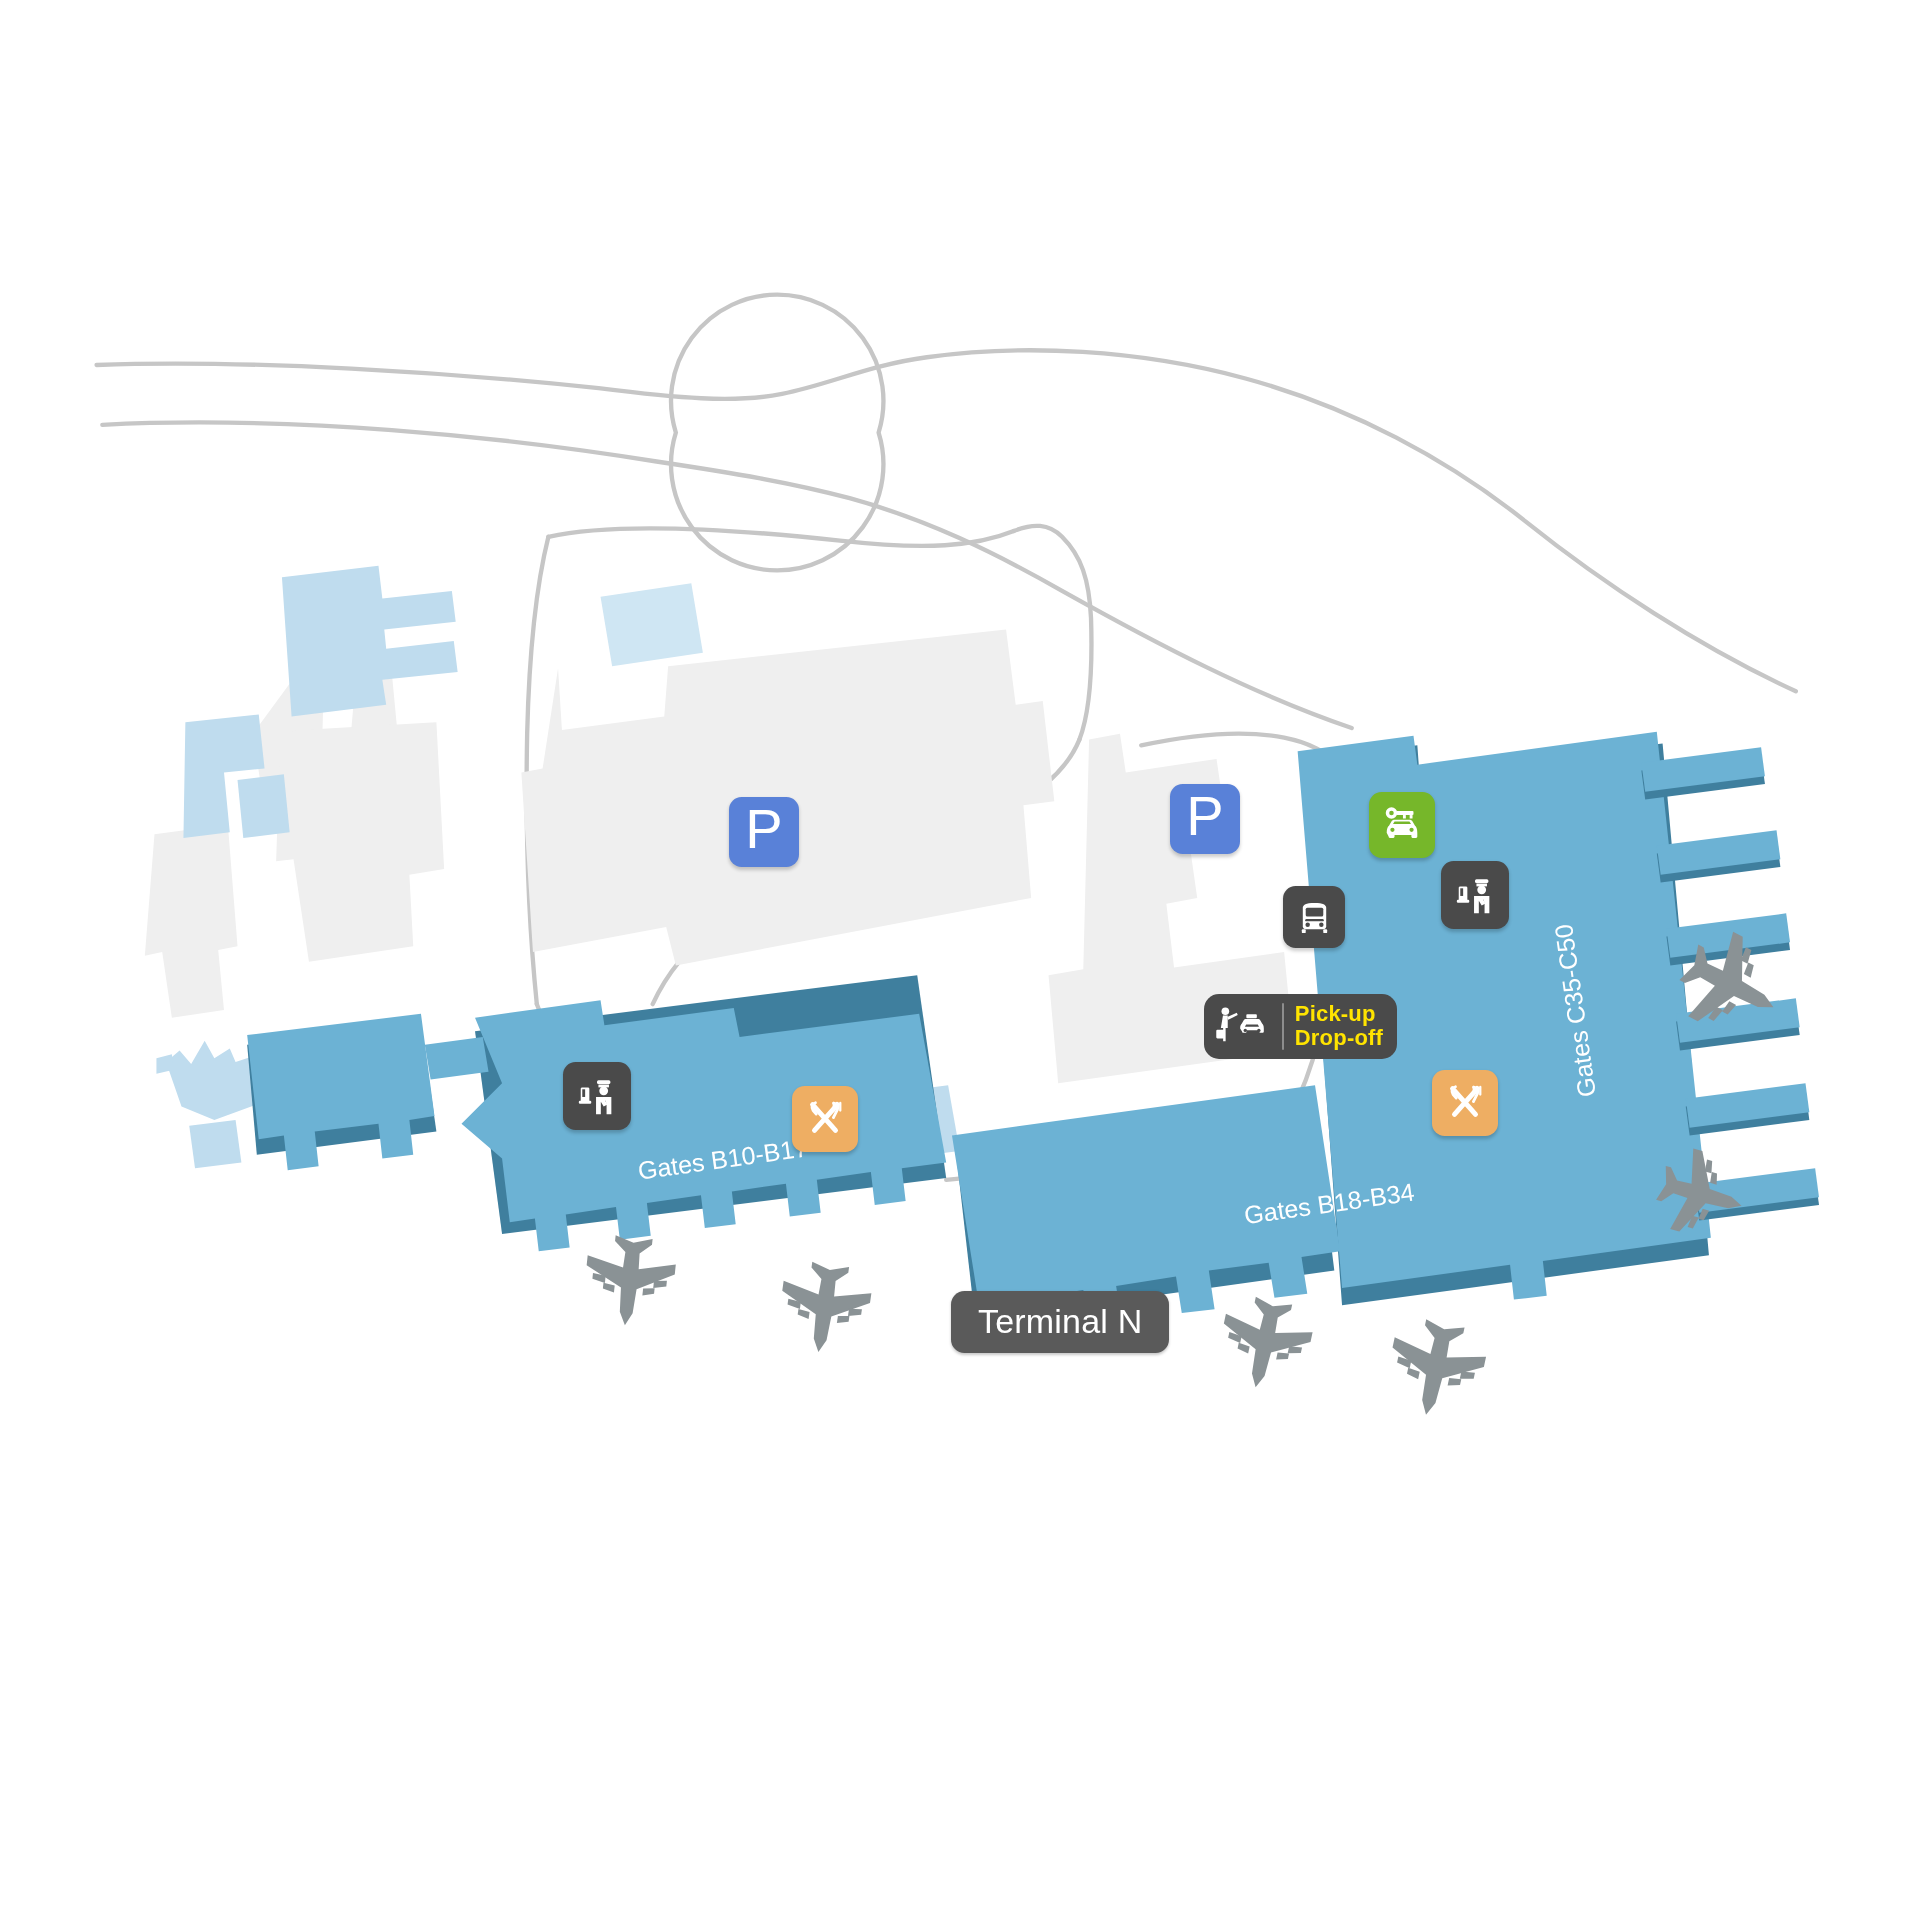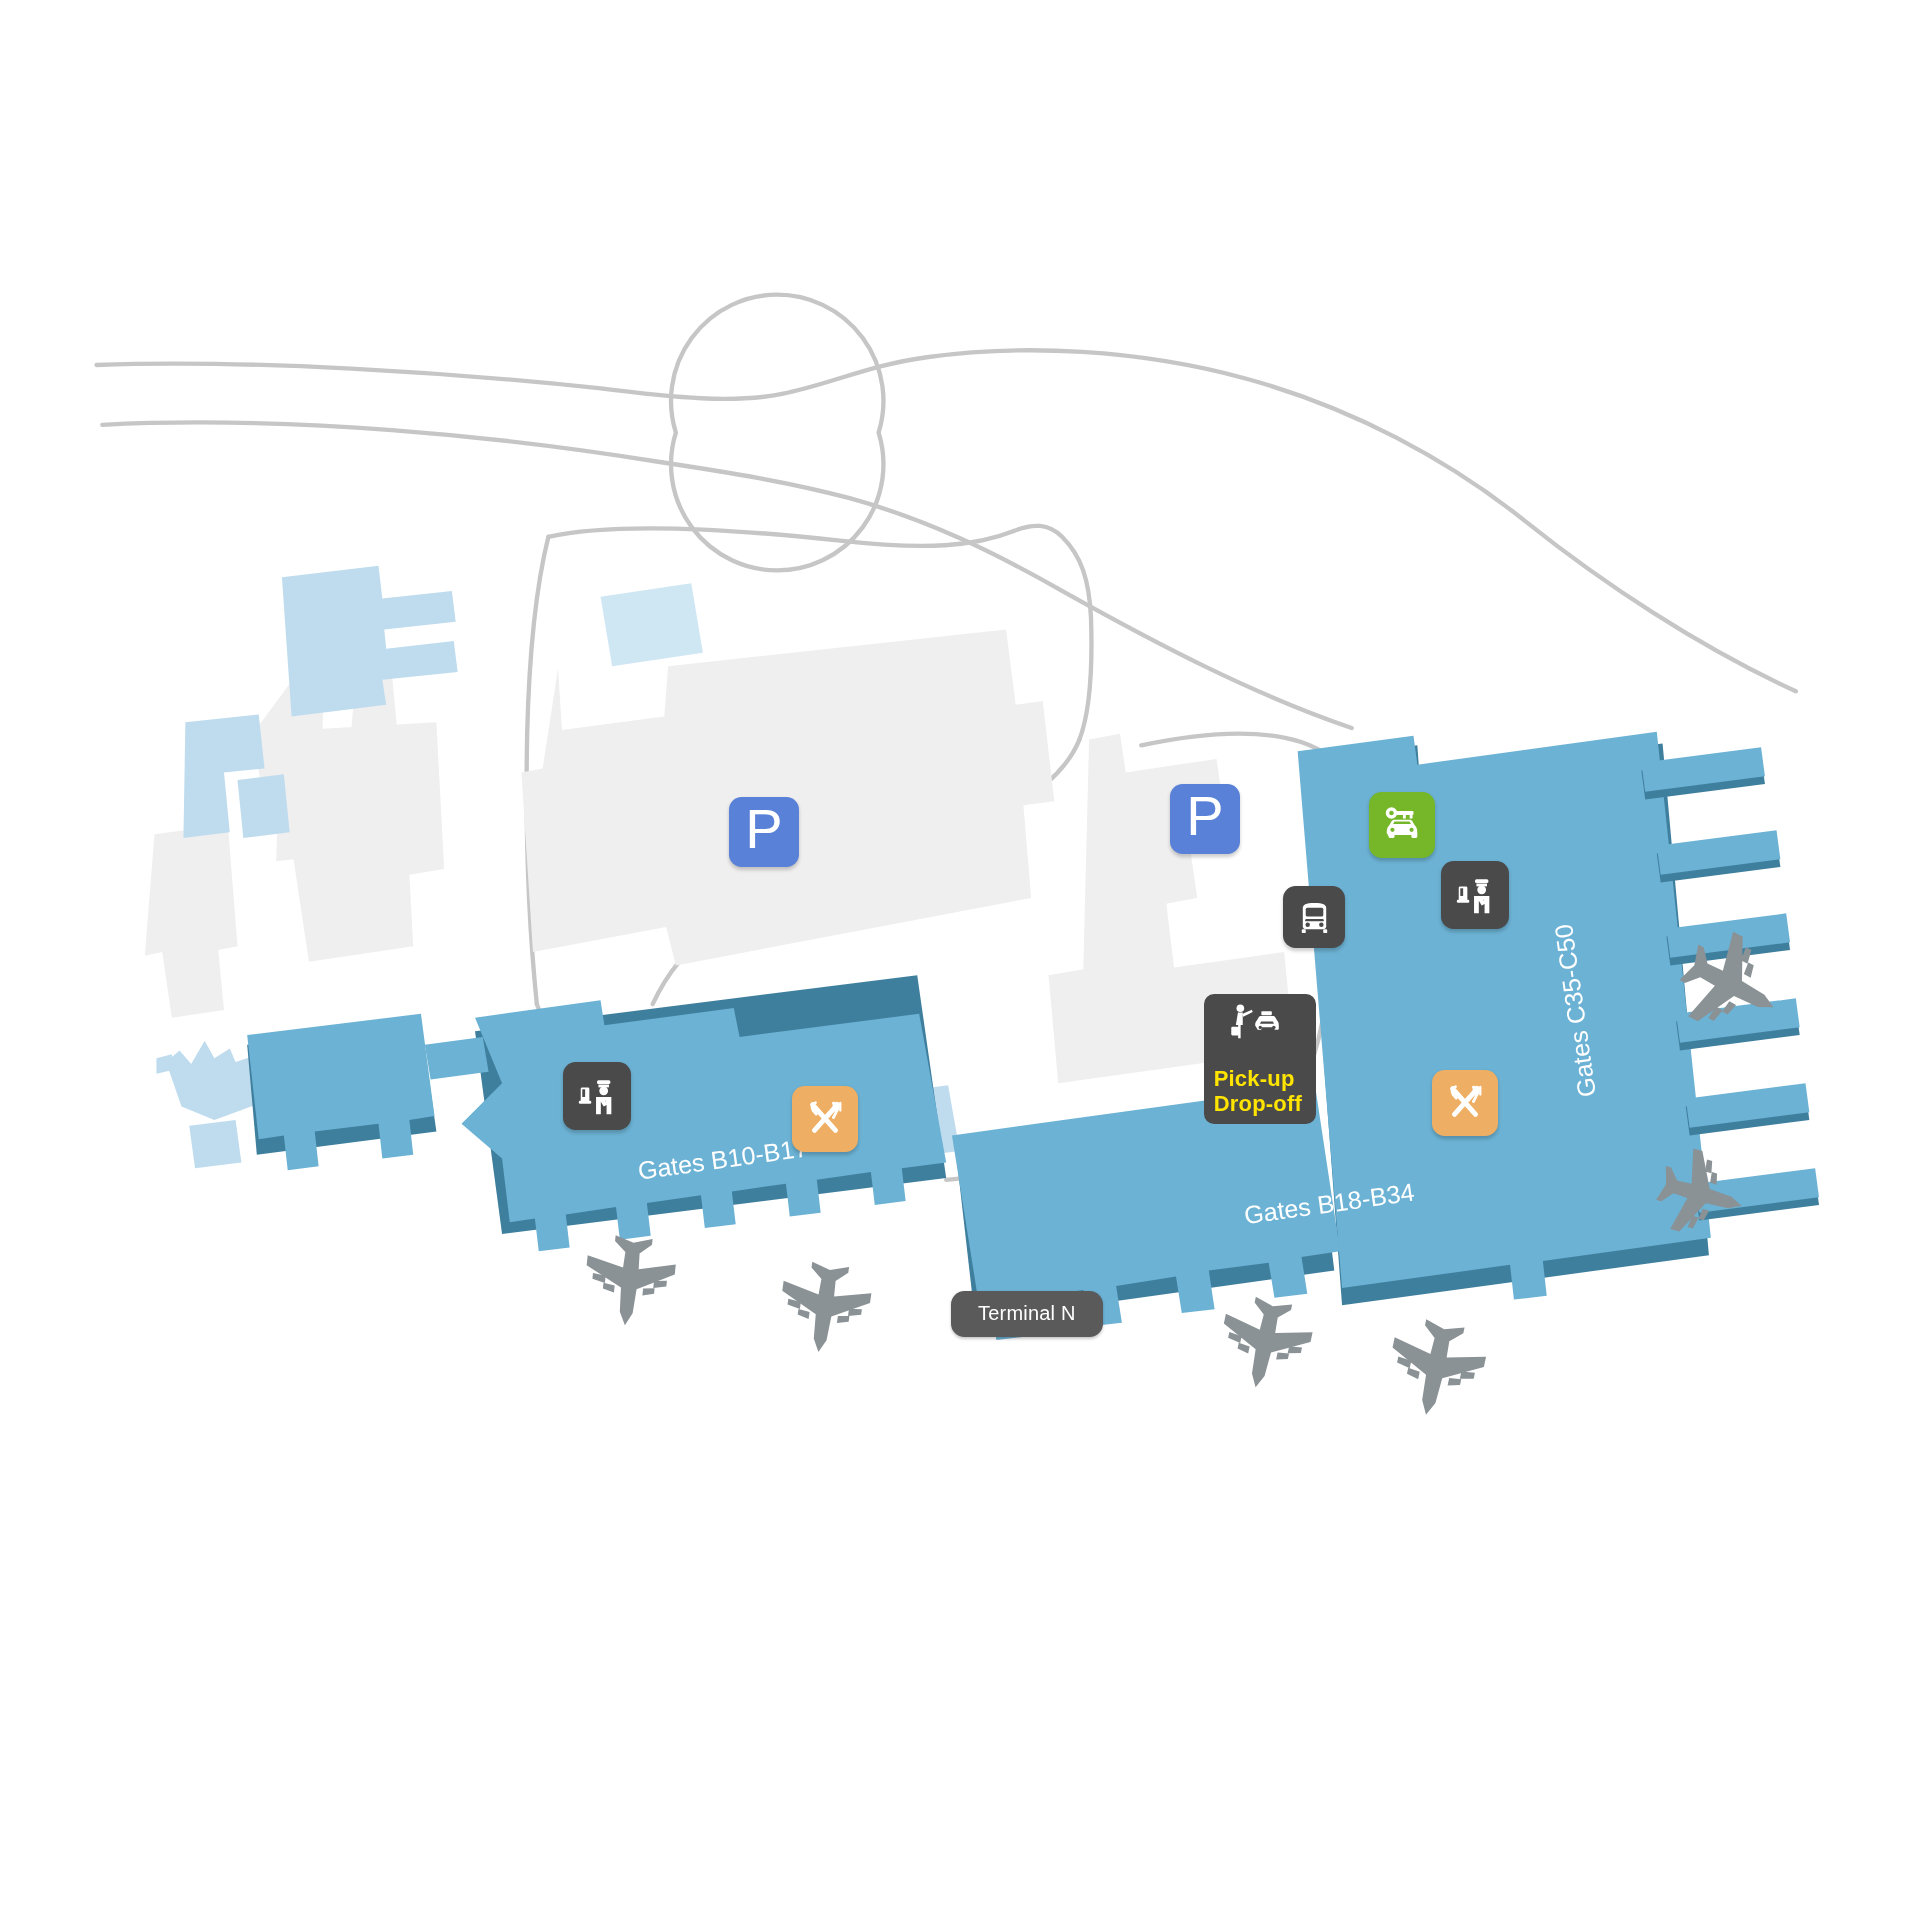--- a/index.html
+++ b/index.html
@@ -17,8 +17,8 @@
     padding:10.6px 27px 12.6px 27px;font-size:20px;font-weight:400;letter-spacing:0.2px;
   }
   .pud-badge{
-    background:#4a4a4a;border-radius:10px;padding:7.7px 13.5px 7.7px 9.7px;
-    display:flex;align-items:center;gap:10.6px;flex-direction:column;
+    background:#4a4a4a;border-radius:15px;padding:7.7px 13.5px 7.7px 9.7px;
+    display:flex;align-items:center;gap:10.6px;
   }
   .pud-text{
     color:#ffe400;font-size:22px;font-weight:700;line-height:1.12;

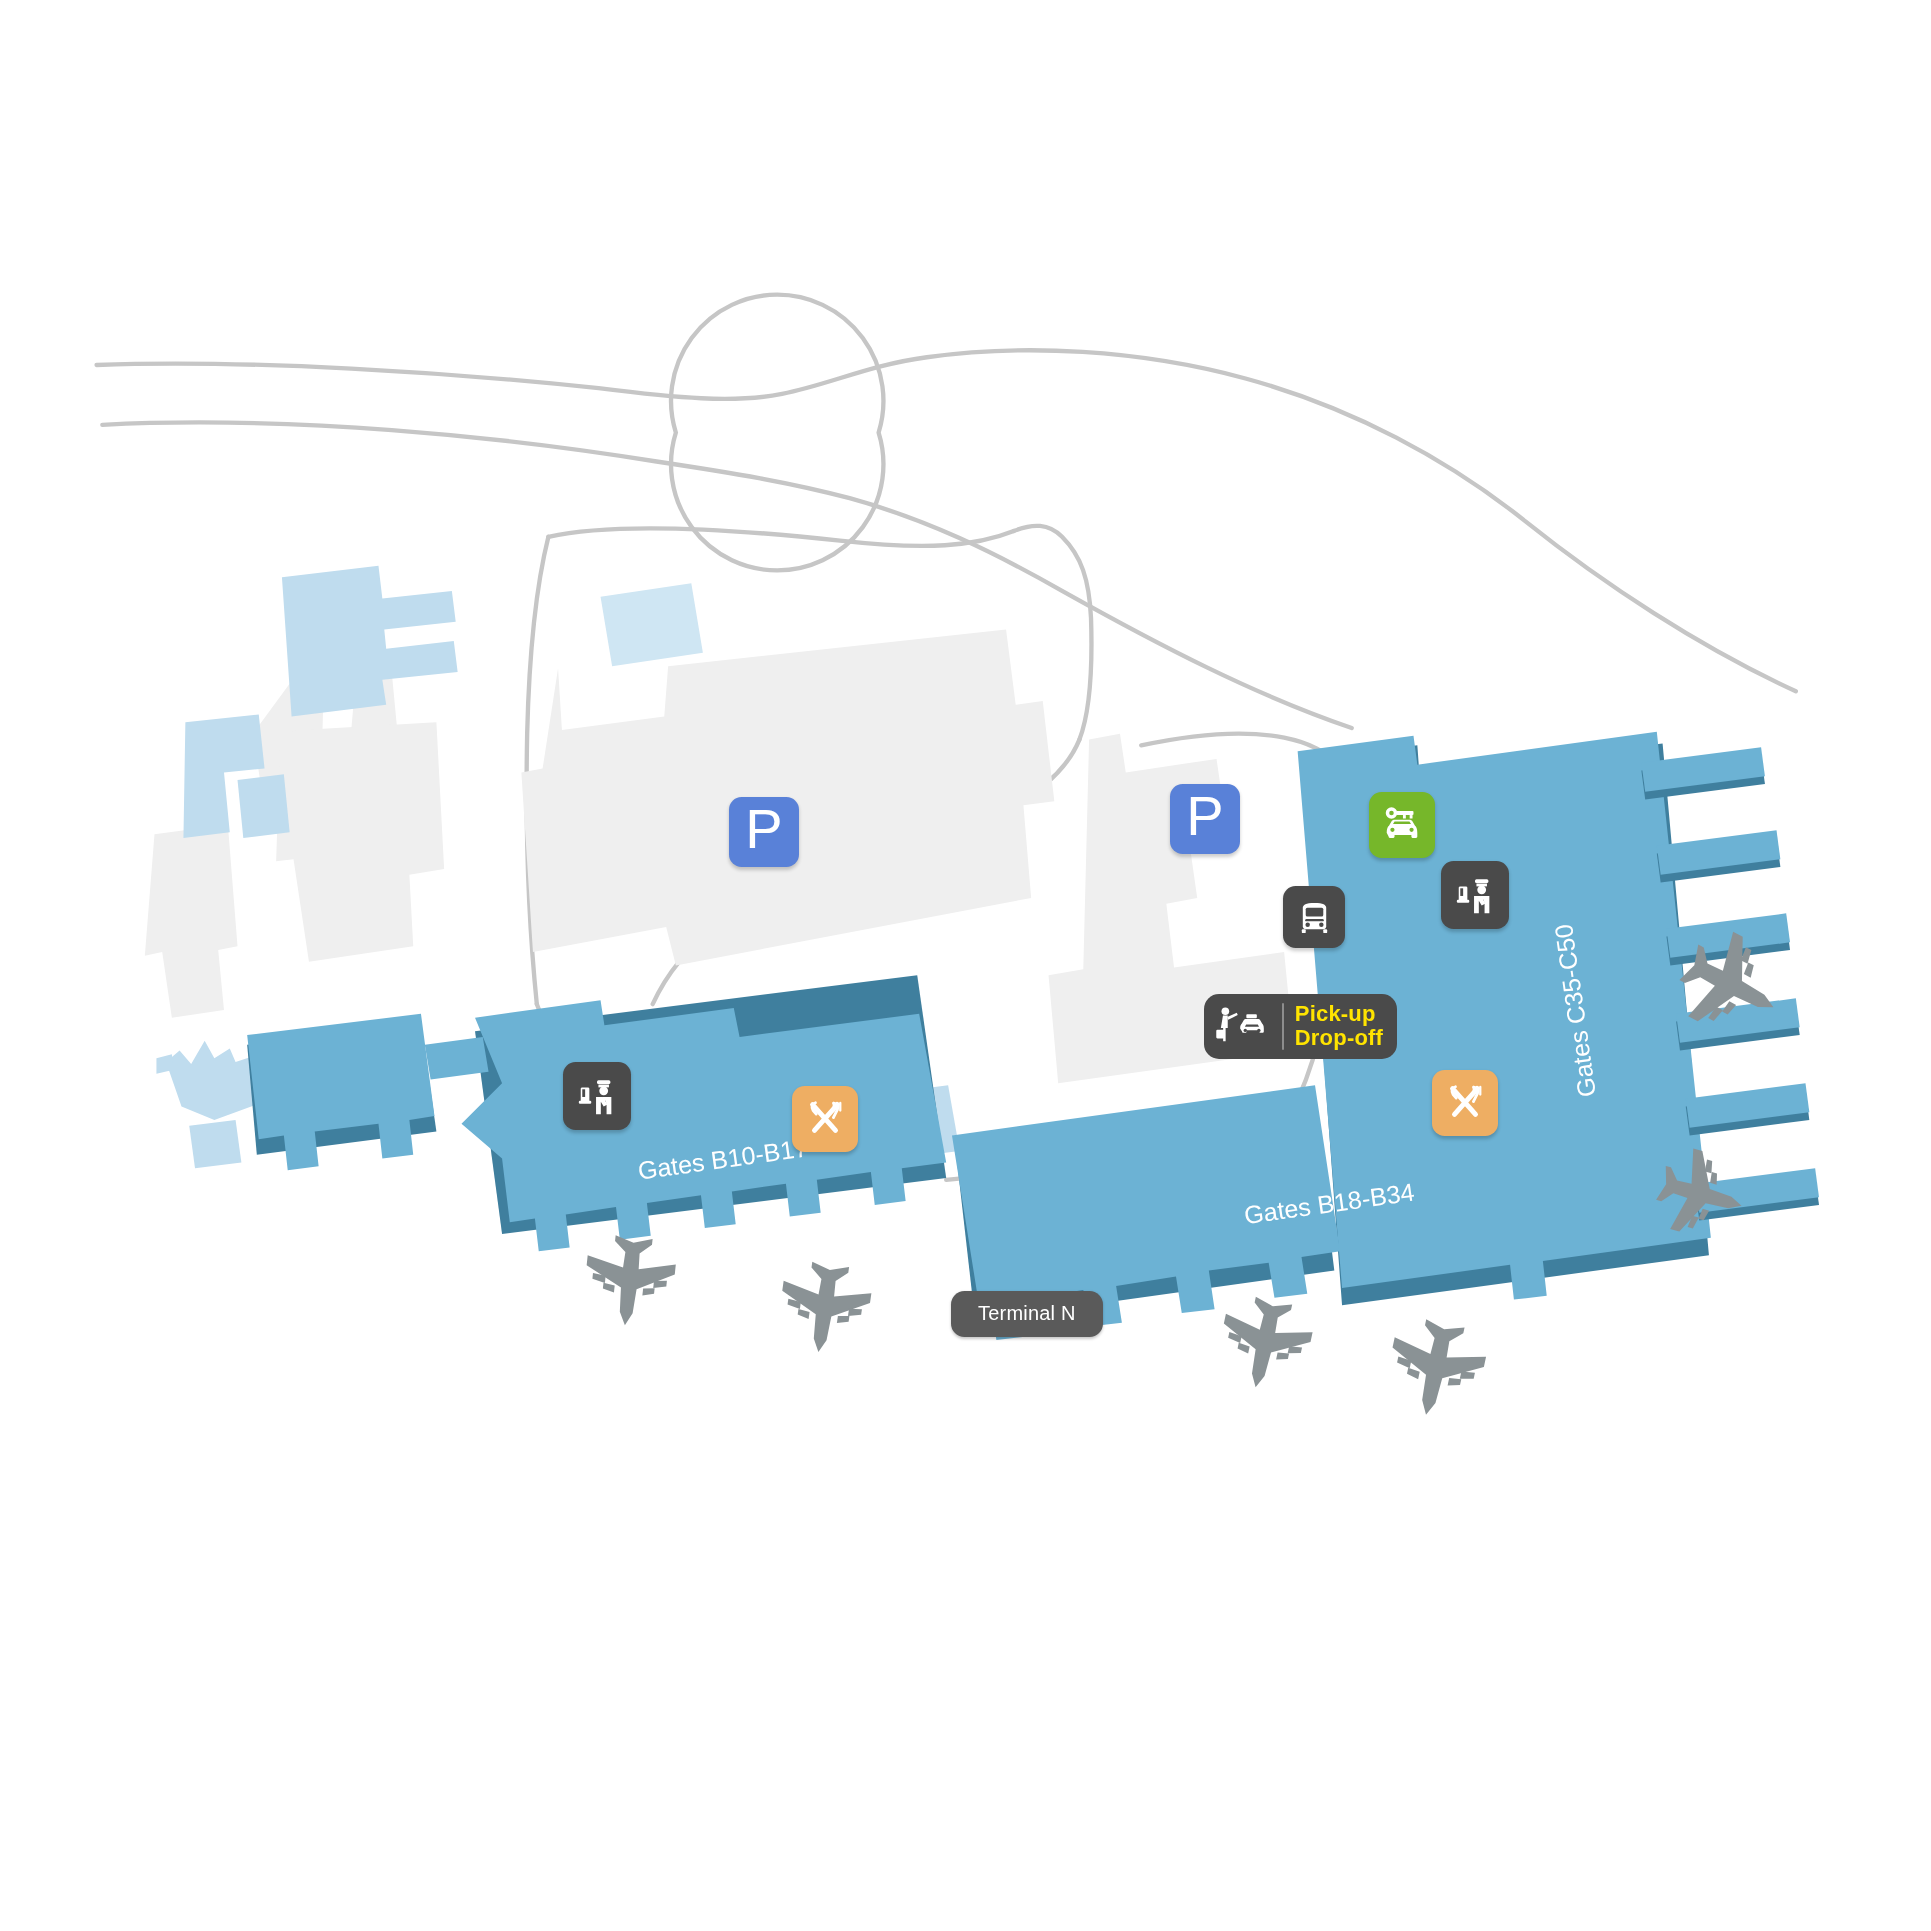--- a/index.html
+++ b/index.html
@@ -14,7 +14,7 @@
     box-shadow:0 1.9px 2.9px rgba(0,0,0,.22);
   }
   .terminal-pill{
-    padding:10.6px 27px 12.6px 27px;font-size:20px;font-weight:400;letter-spacing:0.2px;
+    padding:10.6px 27px 12.6px 27px;font-size:34px;font-weight:400;letter-spacing:0.2px;
   }
   .pud-badge{
     background:#4a4a4a;border-radius:15px;padding:7.7px 13.5px 7.7px 9.7px;

